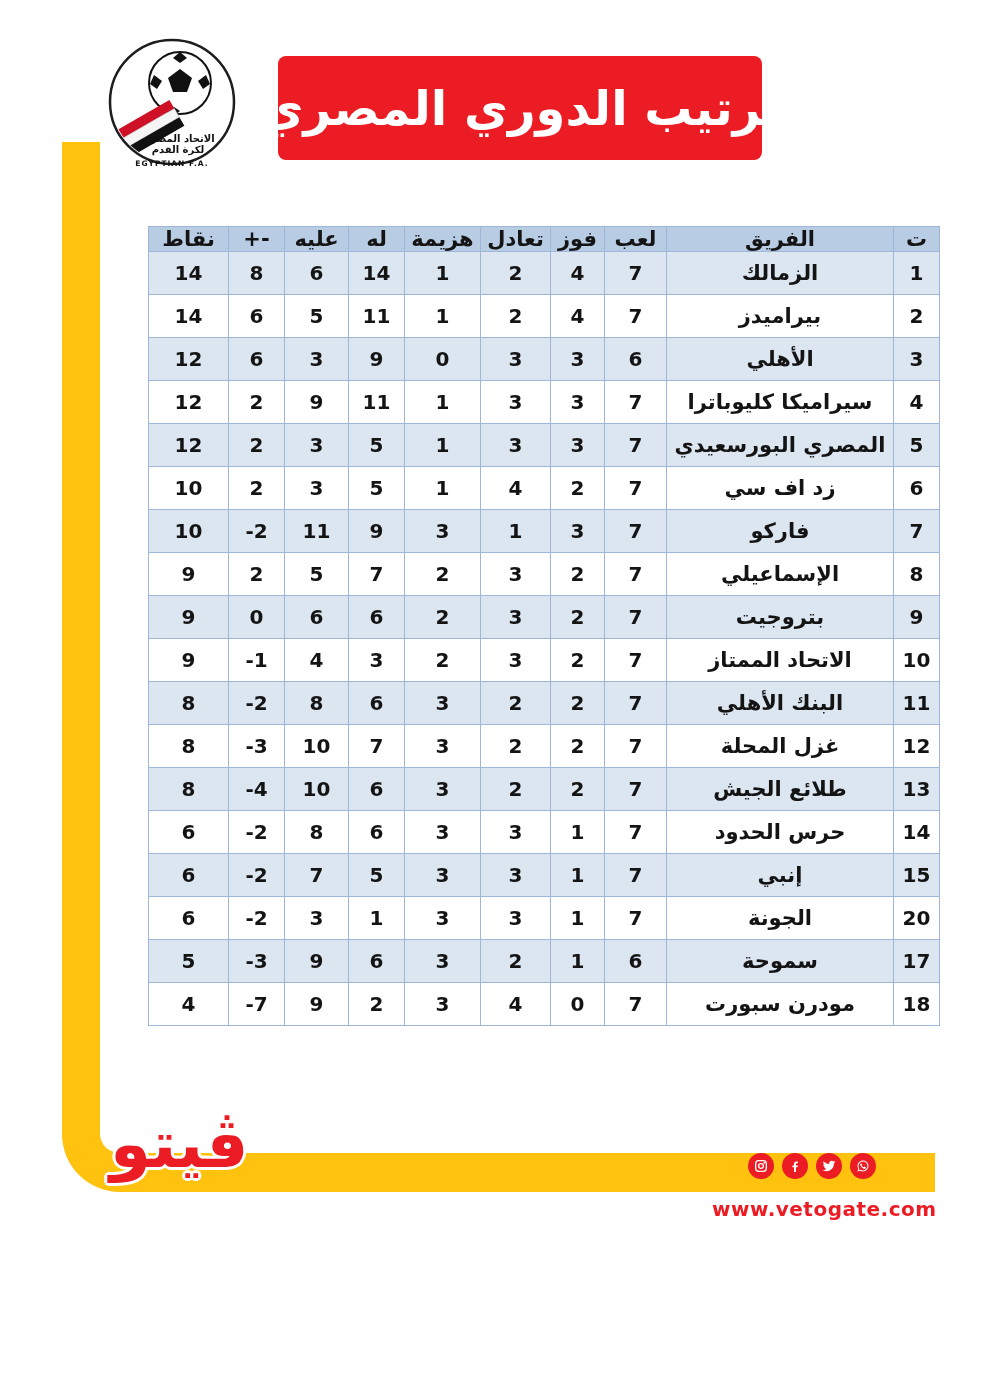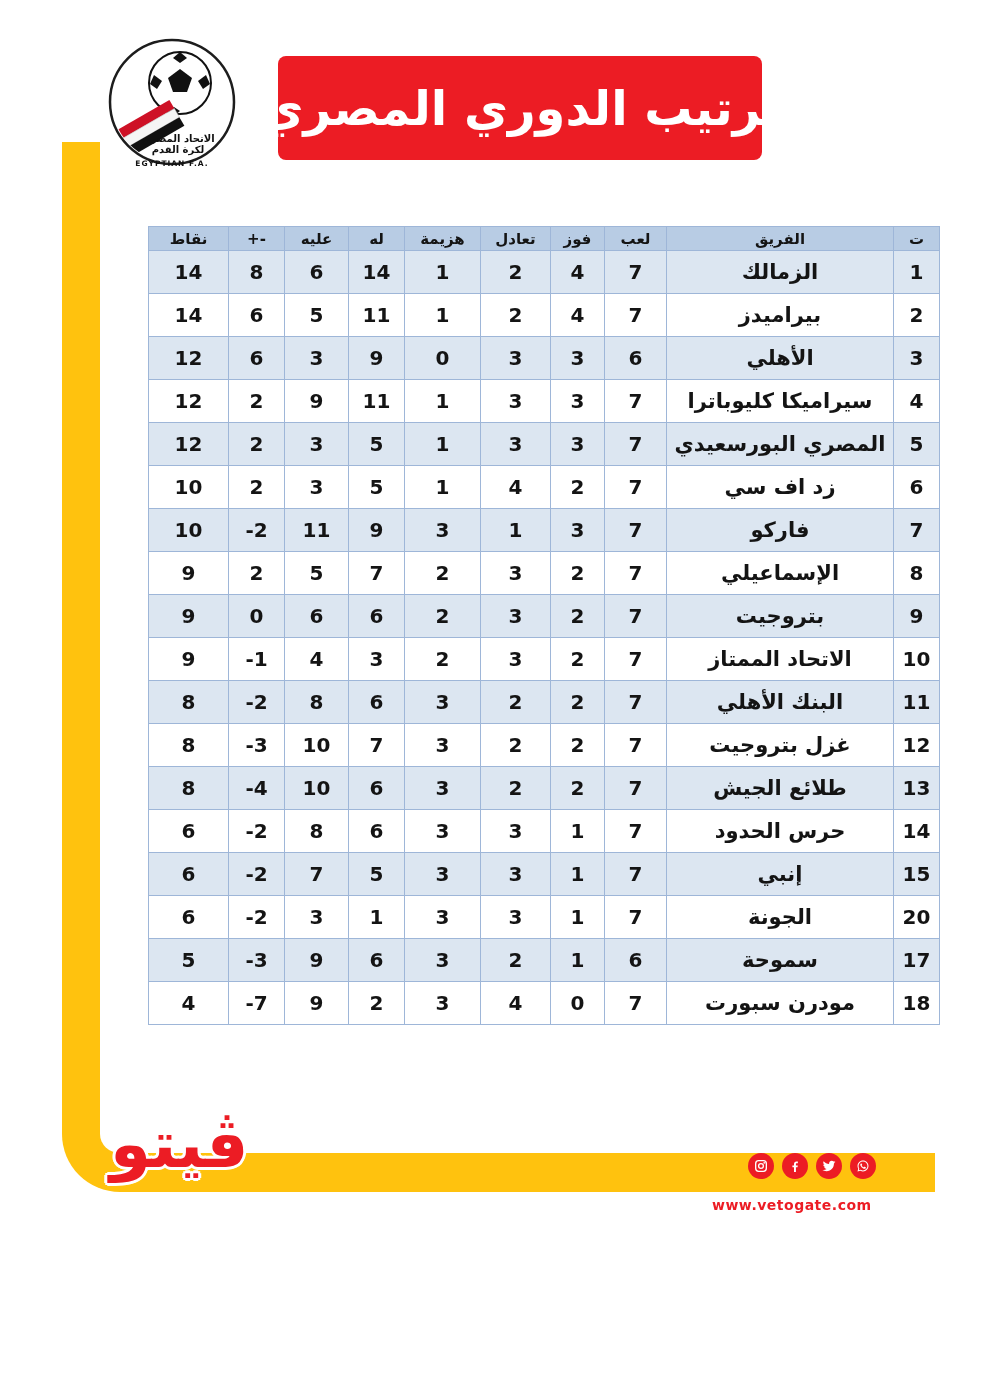--- a/index.html
+++ b/index.html
@@ -43,7 +43,7 @@
     text-align:center;vertical-align:middle;
     font-weight:bold;color:#141414;overflow:hidden;white-space:nowrap;
   }
-  table.standings thead th{background:var(--table-header-bg,#B8CCE4);height:24px;font-size:15px;}
+  table.standings thead th{background:var(--table-header-bg,#B8CCE4);height:24px;font-size:21px;}
   table.standings tbody td{height:43px;font-size:20px;}
   table.standings tbody td.team{font-size:21px;margin-left:16px;}
   table.standings tbody tr:nth-child(odd){background:var(--table-band-bg,#DCE6F1);}

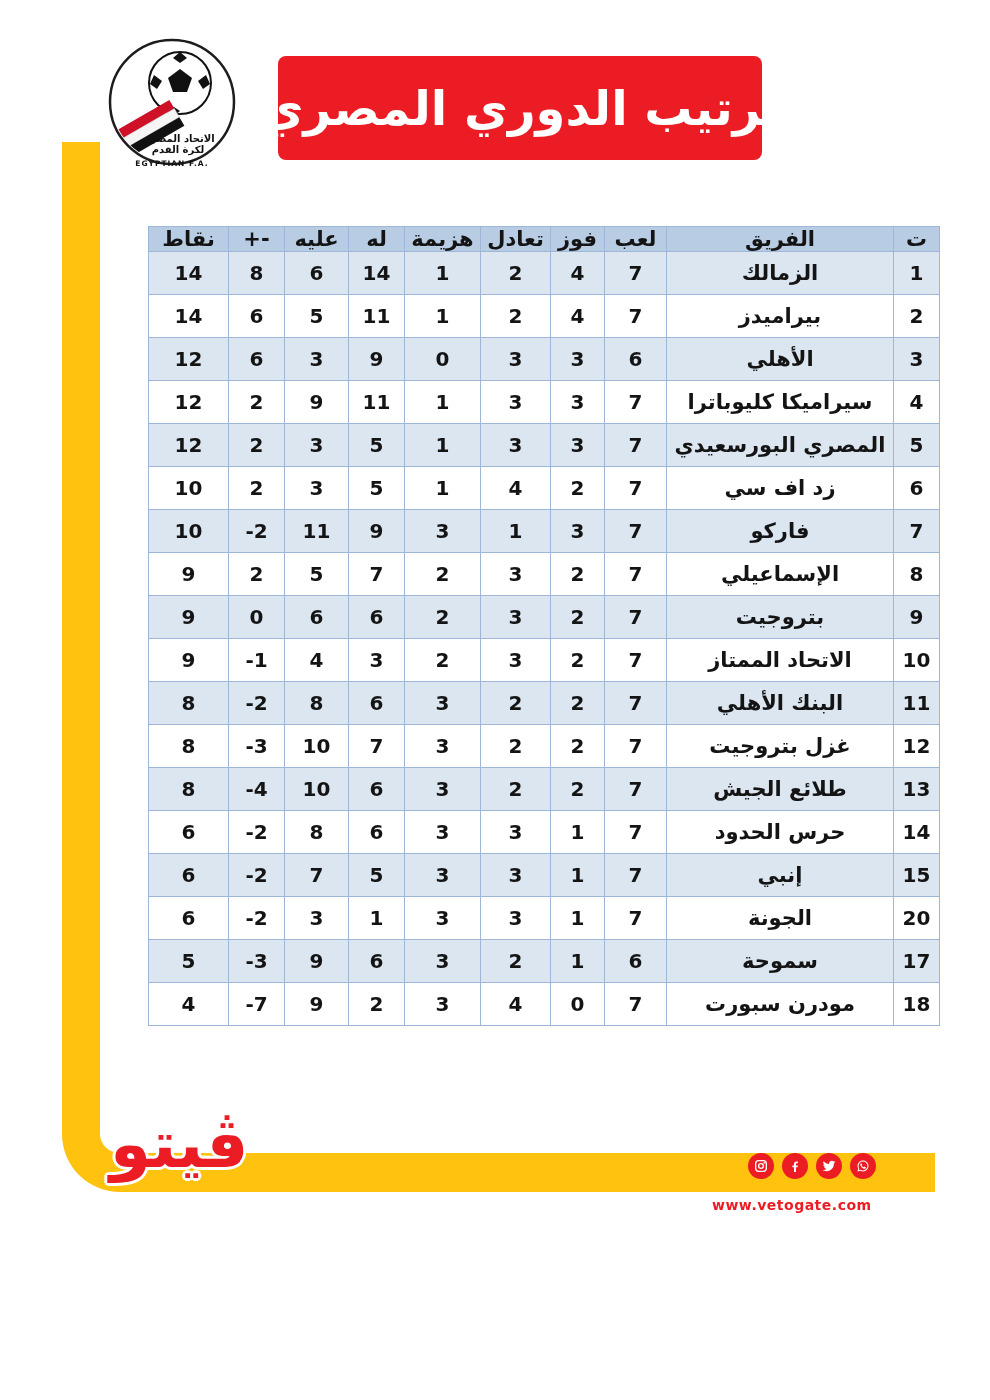--- a/index.html
+++ b/index.html
@@ -272,7 +272,7 @@
         </tr>
         <tr>
           <td dir="ltr">12</td>
-          <td class="team">غزل بتروجيت</td>
+          <td class="team">غزل المحلة</td>
           <td dir="ltr">7</td>
           <td dir="ltr">2</td>
           <td dir="ltr">2</td>

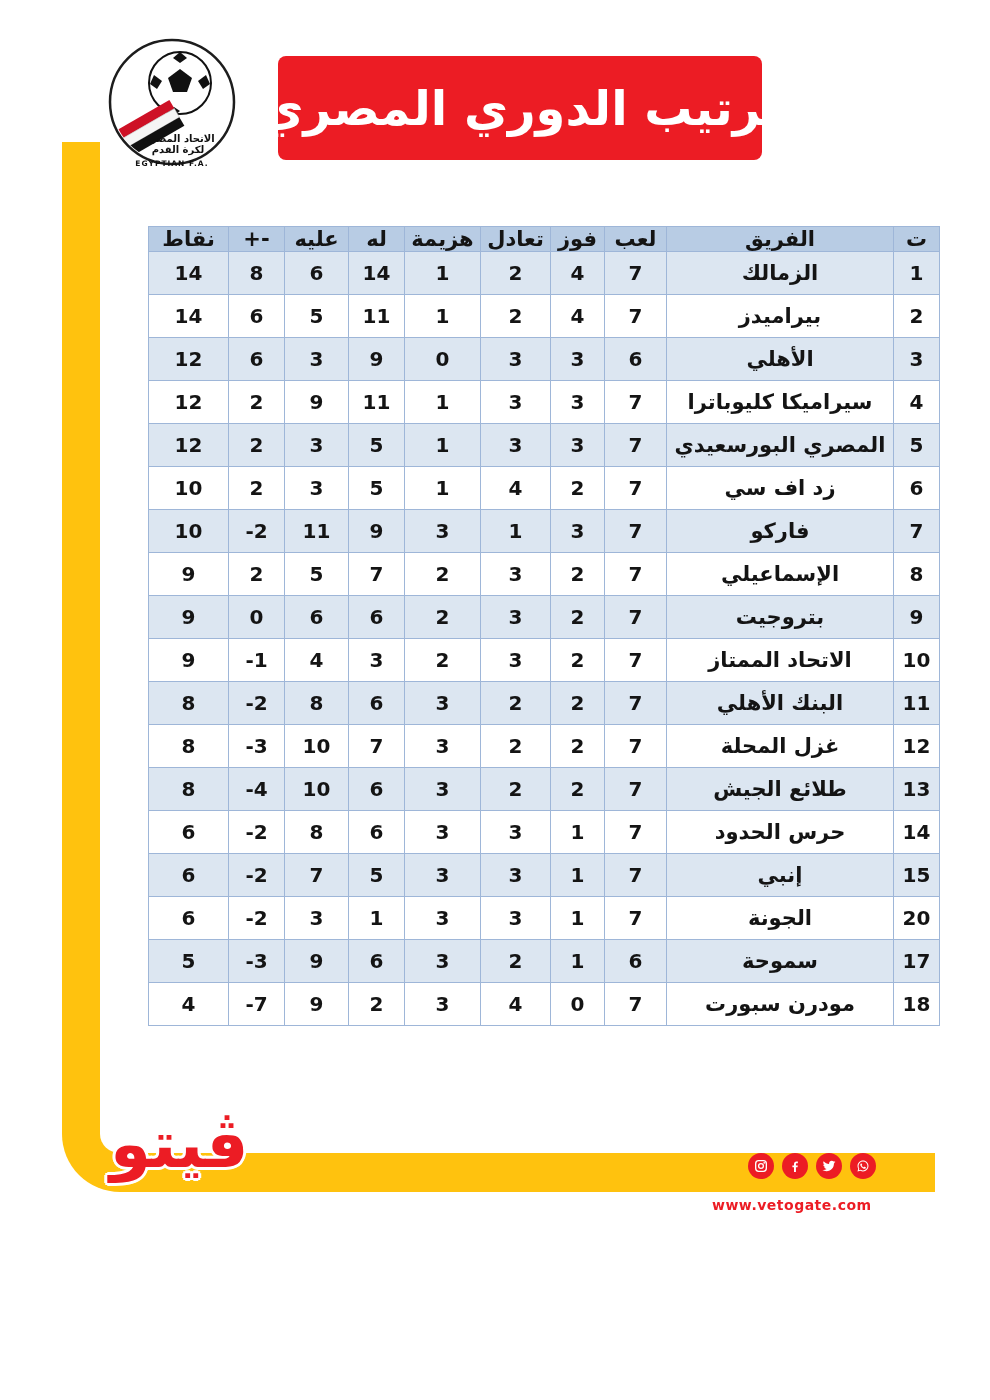--- a/index.html
+++ b/index.html
@@ -66,7 +66,7 @@
   .website{
     position:absolute;left:712px;top:1197px;width:210px;z-index:2;
     text-align:left;color:var(--accent-red,#EC1C24);
-    font-size:14px;font-weight:bold;letter-spacing:.5px;
+    font-size:20px;font-weight:bold;letter-spacing:.5px;
   }
 </style>
 </head>

